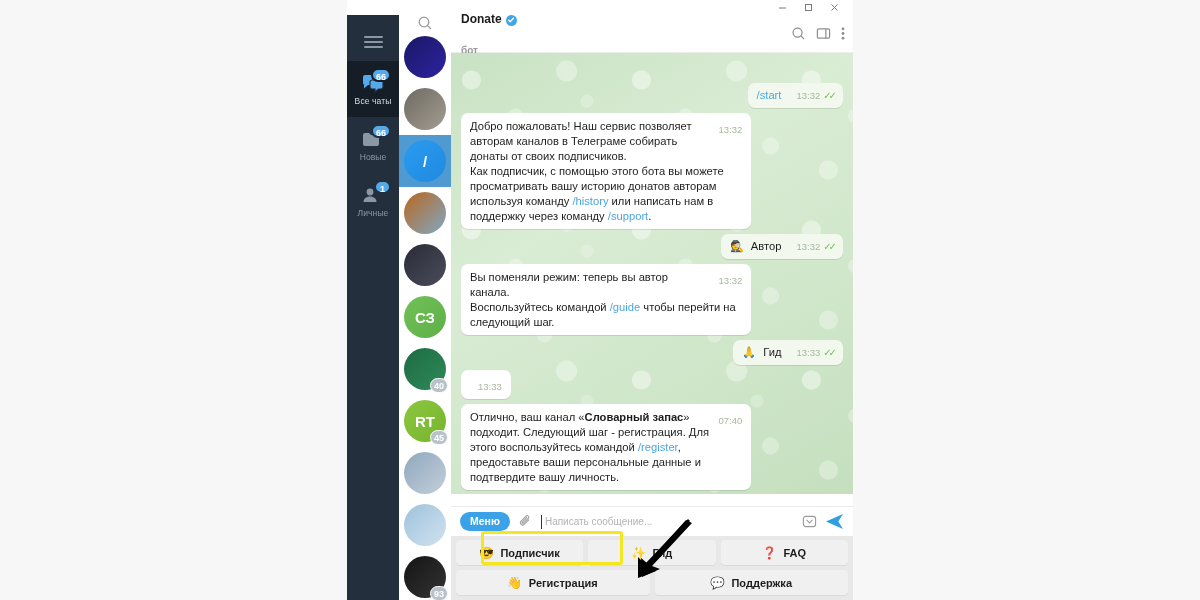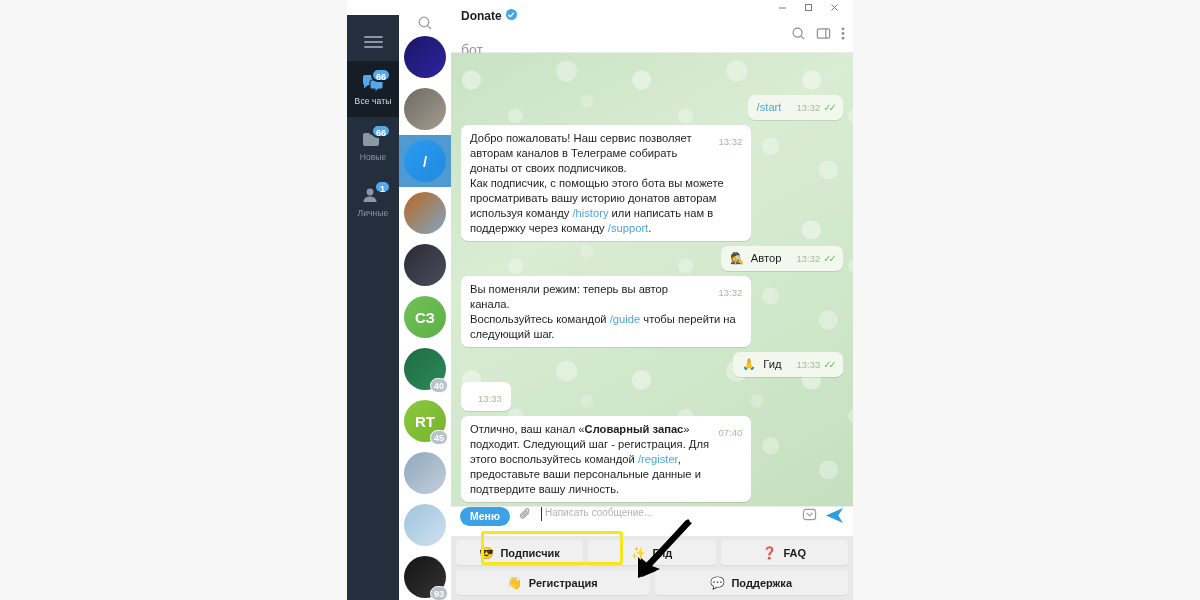--- a/index.html
+++ b/index.html
@@ -97,7 +97,7 @@
     padding: 0 8px 0 10px; border-bottom: 1px solid #ececec; flex: 0 0 38px;
   }
   .ch-titles { flex: 1 1 auto; min-width: 0; }
-  .ch-title { font-size: 12px; font-weight: bold; color: #1c1c1c; display: flex; align-items: flex-start; gap: 4px; }
+  .ch-title { font-size: 12px; font-weight: bold; color: #1c1c1c; display: flex; align-items: flex-end; gap: 4px; }
   .verified {
     width: 11px; height: 11px; border-radius: 50%; background: #43a5e4;
     display: inline-flex; align-items: center; justify-content: center;

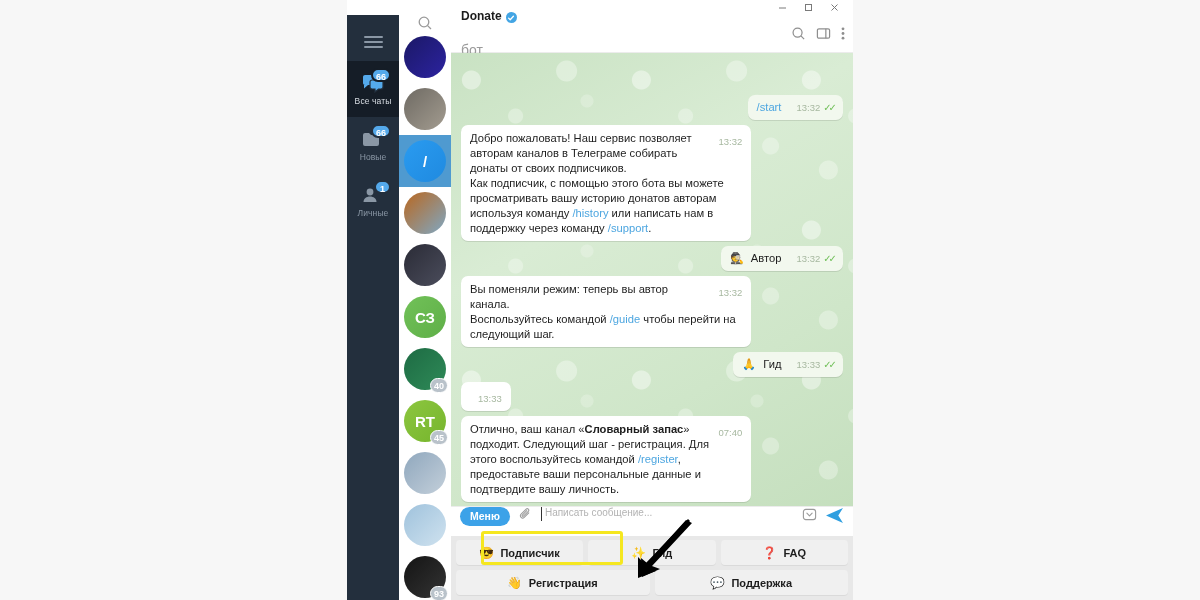--- a/index.html
+++ b/index.html
@@ -103,7 +103,7 @@
     display: inline-flex; align-items: center; justify-content: center;
   }
   .verified svg { display: block; }
-  .ch-sub { font-size: 14px; color: #9a9a9a; margin-top: 19px; }
+  .ch-sub { font-size: 10px; color: #9a9a9a; margin-top: 19px; font-weight: bold; }
   .ch-actions { display: flex; align-items: center; gap: 10px; color: #8e8e8e; }
   .ch-actions > span { display: flex; align-items: center; justify-content: center; }
 

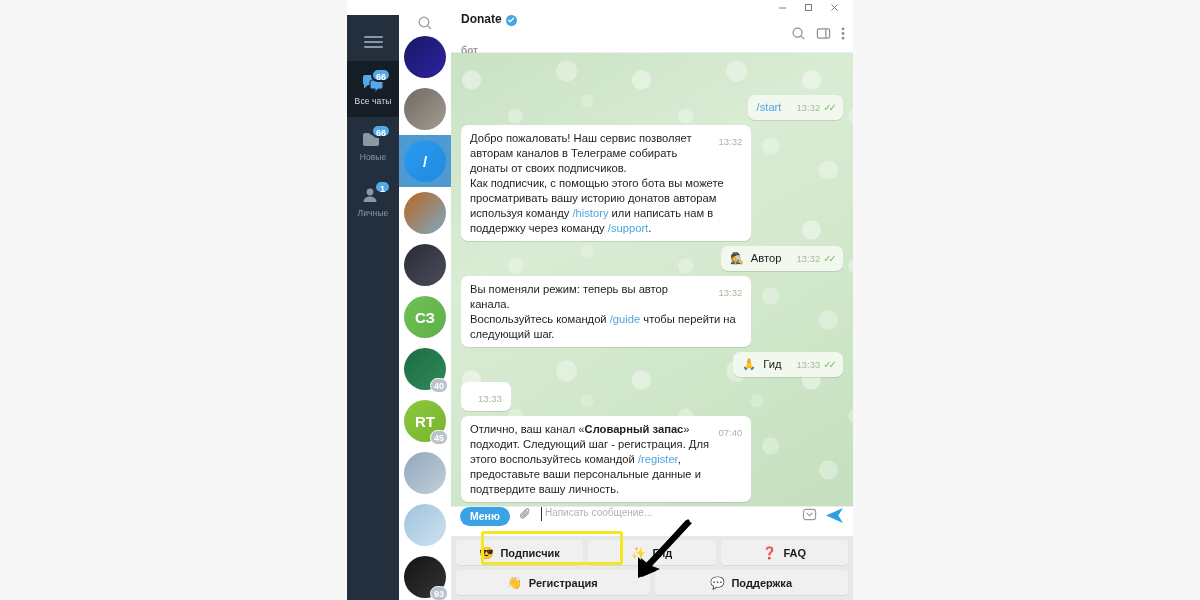--- a/index.html
+++ b/index.html
@@ -151,8 +151,8 @@
 
   
   .composer {
-    flex: 0 0 30px; height: 30px; background: #fff; display: flex; align-items: flex-start;
-    padding: 0 9px; gap: 8px; border-top: 1px solid #ececec;
+    flex: 0 0 30px; height: 30px; background: #fff; display: flex; align-items: center;
+    padding: 0 9px; gap: 8px; border-top: 1px solid #ececec; margin-top: 12px;
   }
   .menu-btn {
     background: #3ca2e8; color: #fff; font-size: 10.5px; font-weight: bold;

